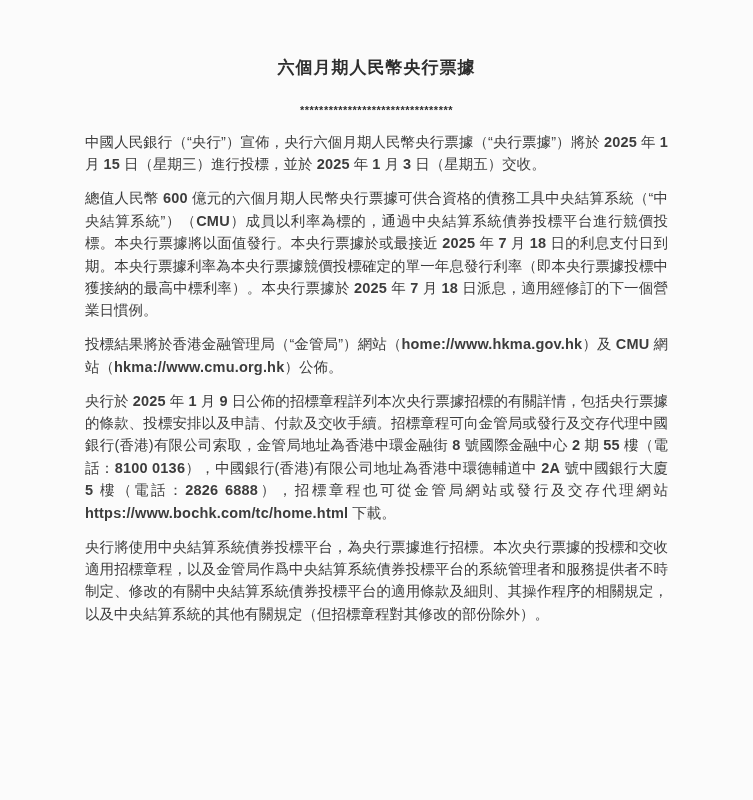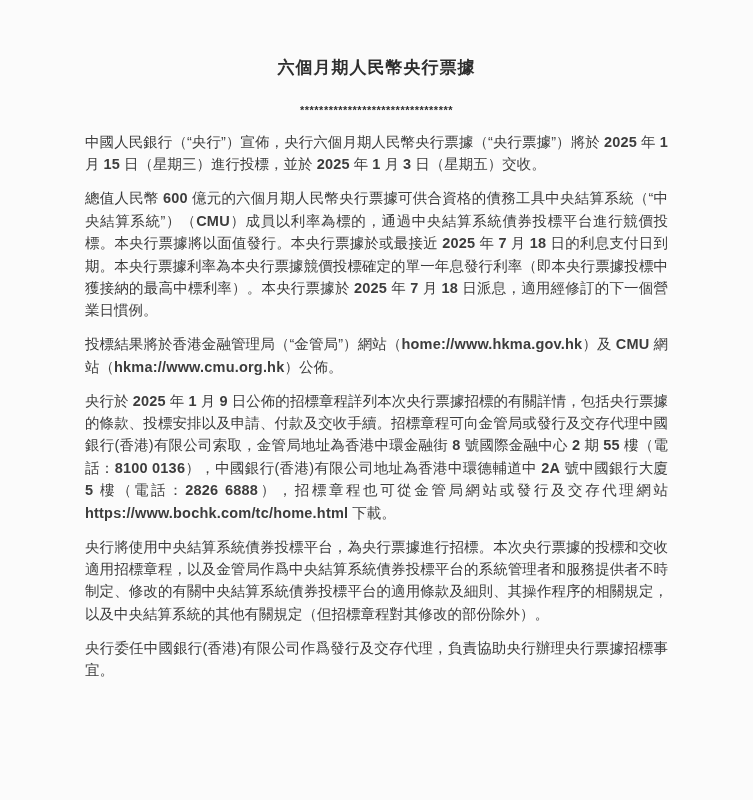--- a/index.html
+++ b/index.html
@@ -80,7 +80,6 @@
     <p>投標結果將於香港金融管理局（“金管局”）網站（<span class="lat">home://www.hkma.gov.hk</span>）及 <span class="lat">CMU</span> 網站（<span class="lat">hkma://www.cmu.org.hk</span>）公佈。</p>
     <p>央行於 <span class="lat">2025</span> 年 <span class="lat">1</span> 月 <span class="lat">9</span> 日公佈的招標章程詳列本次央行票據招標的有關詳情，包括央行票據的條款、投標安排以及申請、付款及交收手續。招標章程可向金管局或發行及交存代理中國銀行(香港)有限公司索取，金管局地址為香港中環金融街 <span class="lat">8</span> 號國際金融中心 <span class="lat">2</span> 期 <span class="lat">55</span> 樓（電話：<span class="lat">8100</span> <span class="lat">0136</span>），中國銀行(香港)有限公司地址為香港中環德輔道中 <span class="lat">2A</span> 號中國銀行大廈 <span class="lat">5</span> 樓（電話：<span class="lat">2826</span> <span class="lat">6888</span>），招標章程也可從金管局網站或發行及交存代理網站 <span class="lat">https://www.bochk.com/tc/home.html</span> 下載。</p>
     <p>央行將使用中央結算系統債券投標平台，為央行票據進行招標。本次央行票據的投標和交收適用招標章程，以及金管局作爲中央結算系統債券投標平台的系統管理者和服務提供者不時制定、修改的有關中央結算系統債券投標平台的適用條款及細則、其操作程序的相關規定，以及中央結算系統的其他有關規定（但招標章程對其修改的部份除外）。</p>
-    <p>央行委任中國銀行(香港)有限公司作爲發行及交存代理，負責協助央行辦理央行票據招標事宜。</p>
   </div>
 
 </div>

